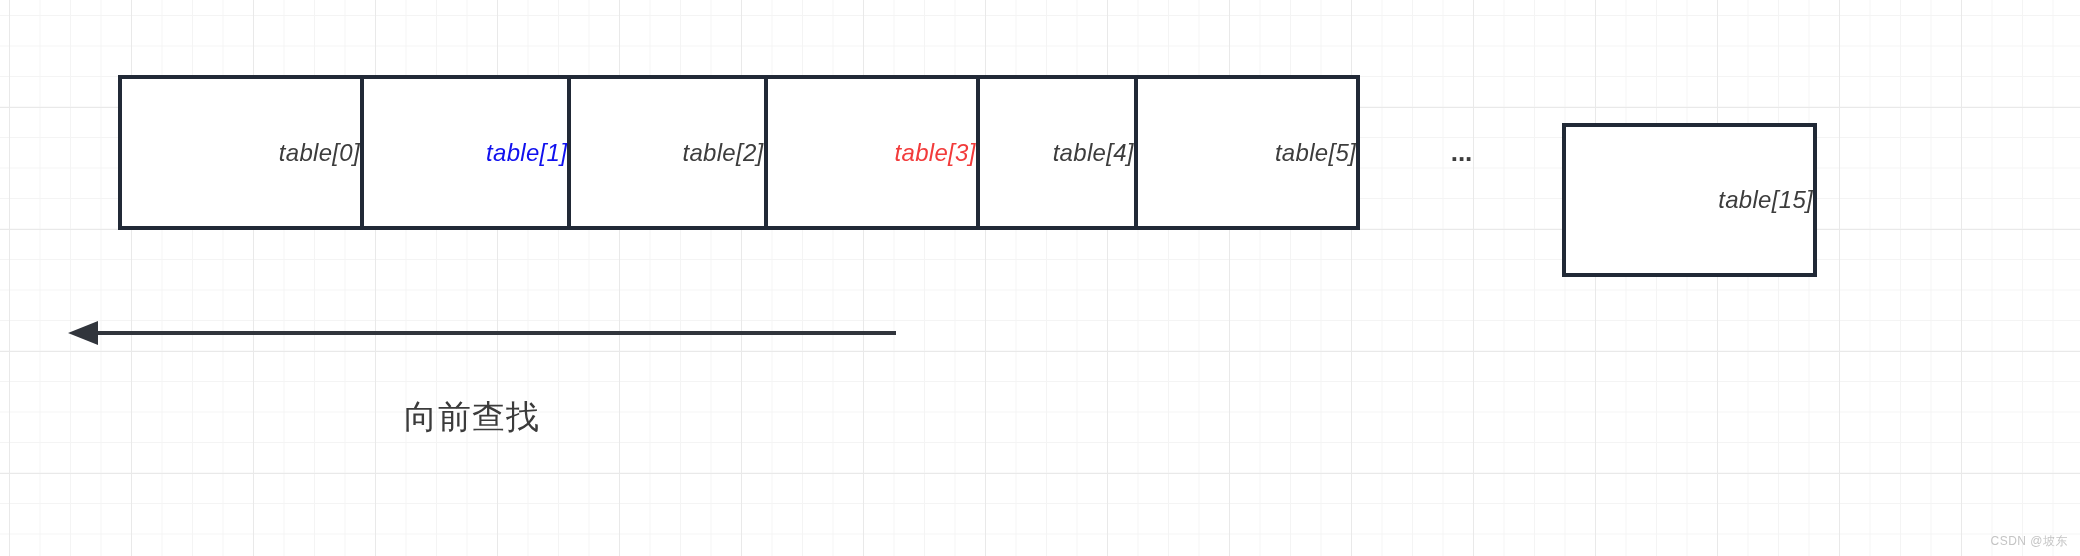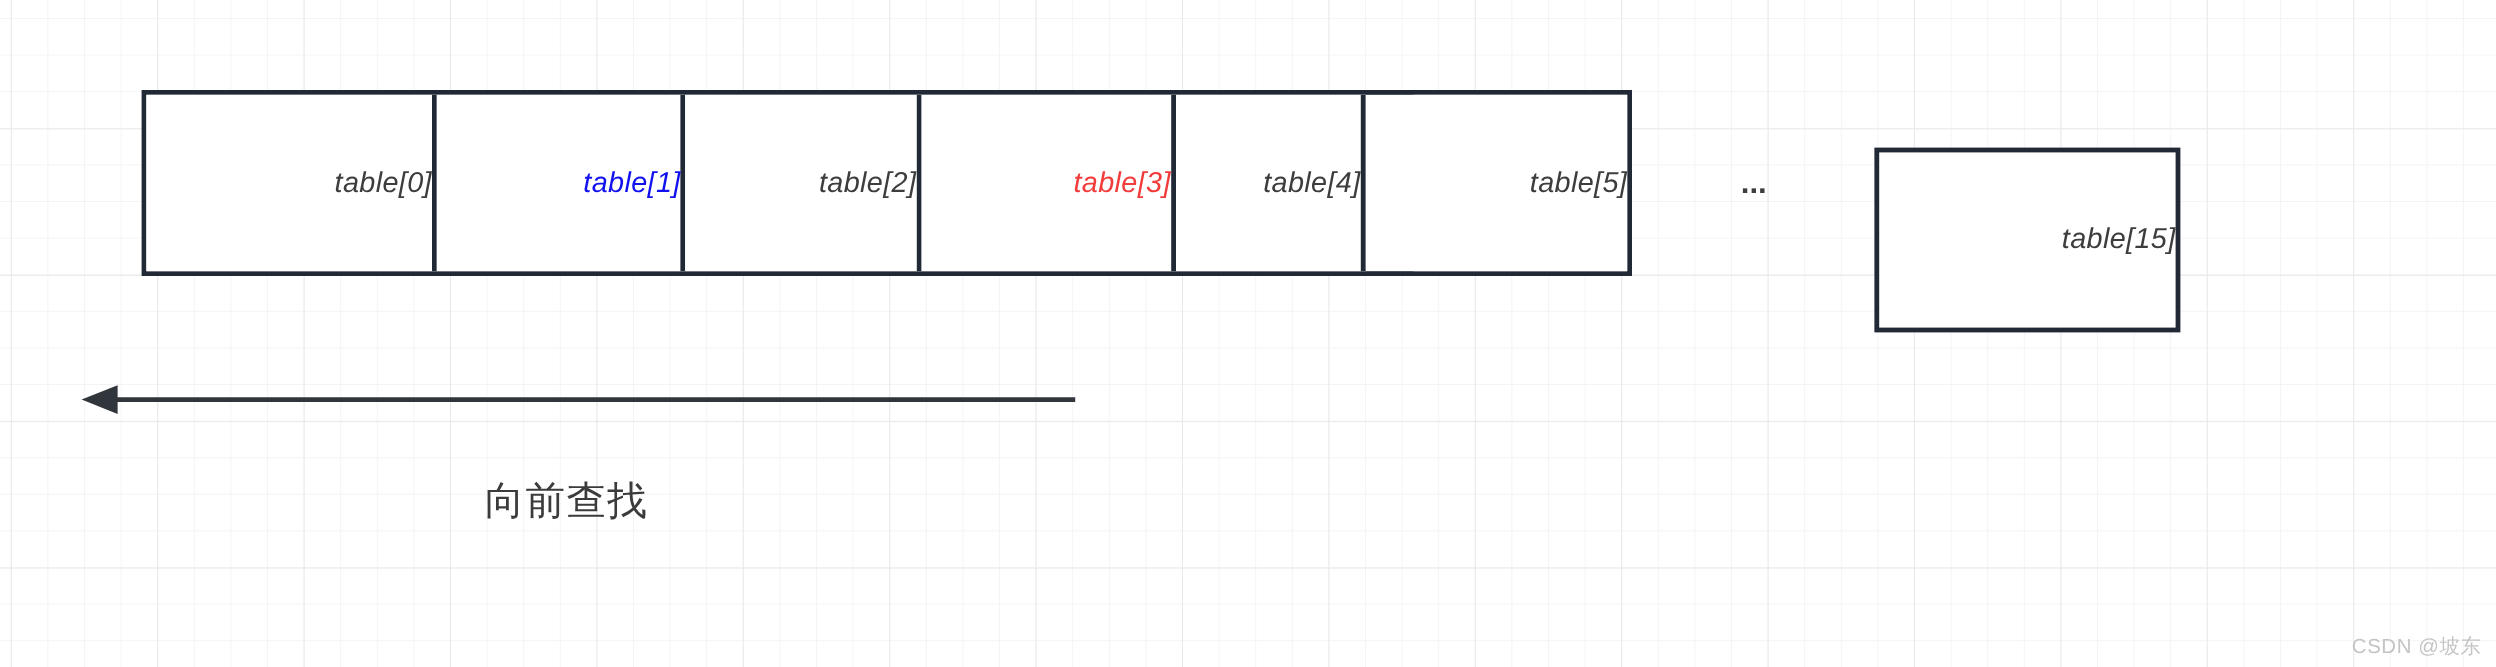--- a/index.html
+++ b/index.html
@@ -106,7 +106,7 @@
     position: absolute;
     right: 12px;
     bottom: 6px;
-    font-size: 17px;
+    font-size: 12px;
     color: #c4c4c4;
     letter-spacing: 0.5px;
     white-space: nowrap;

